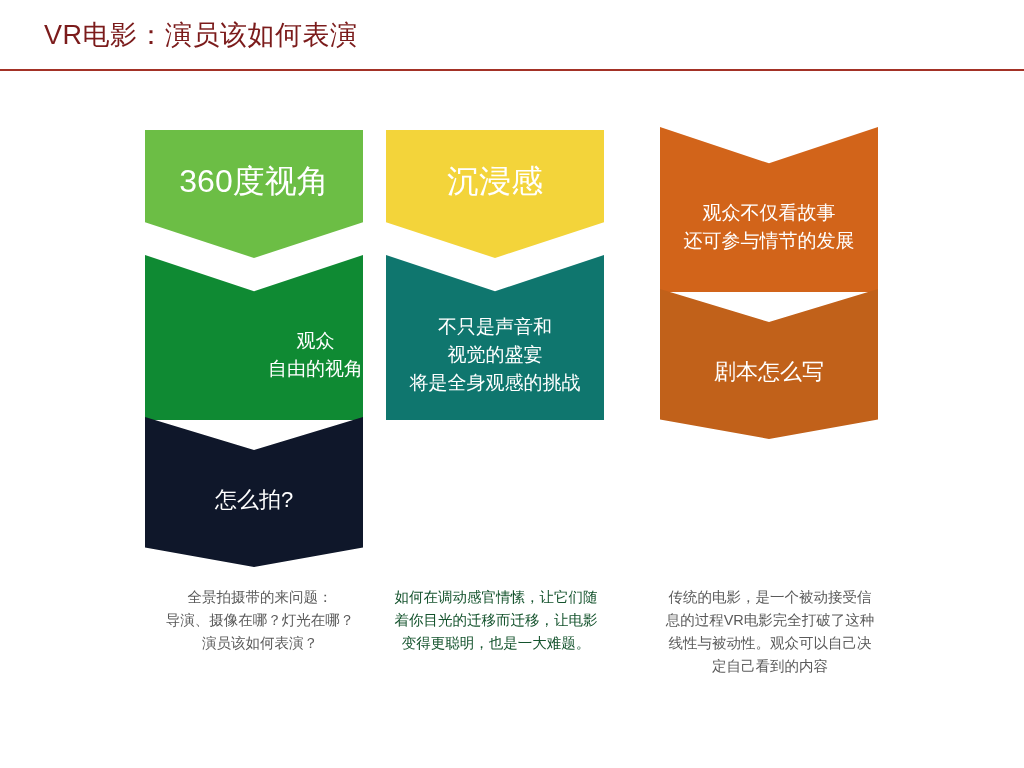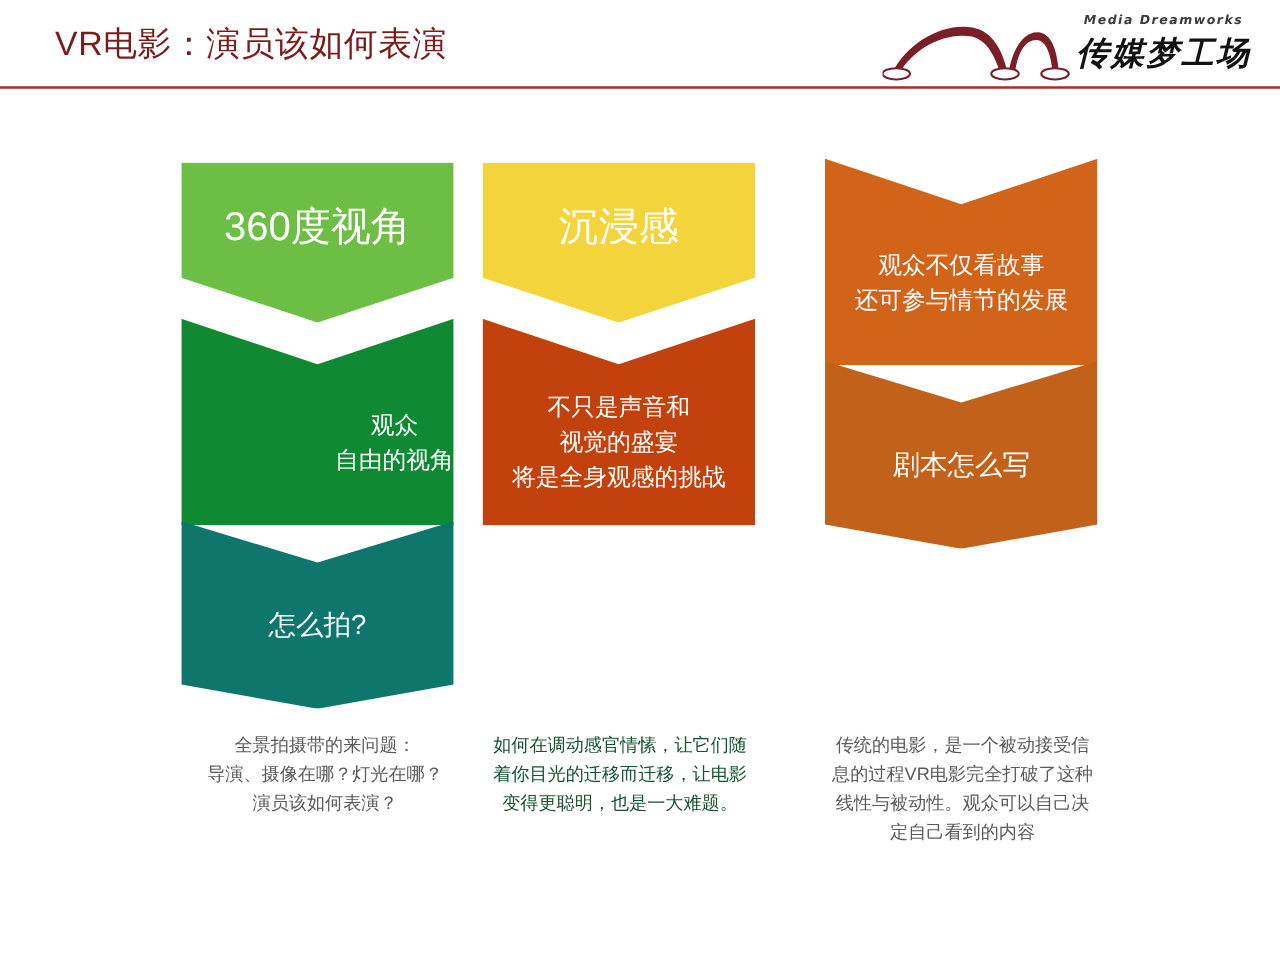--- a/index.html
+++ b/index.html
@@ -164,24 +164,6 @@
 
   <div id="header-rule" style="background: rgb(163, 50, 38);"></div>
 
-  <div id="brand-logo">
-    <div id="logo-mark">
-      <svg width="152" height="54" viewBox="0 0 152 54" xmlns="http://www.w3.org/2000/svg">
-
-        <path d="M8 46 C 20 22, 48 6, 72 10 C 88 13, 96 28, 100 46 L 94 46 C 89 30, 82 19, 70 17 C 48 14, 24 28, 14 46 Z" fill="#7a1f28"></path>
-
-        <path d="M101 46 C 104 26, 114 12, 126 14 C 136 16, 140 30, 141 46 L 136 46 C 135 32, 131 21, 124 20 C 114 19, 108 31, 106 46 Z" fill="#7a1f28"></path>
-
-        <ellipse cx="11" cy="47" rx="11" ry="4.5" fill="#ffffff" stroke="#7a1f28" stroke-width="1.6"></ellipse>
-        <ellipse cx="98" cy="47" rx="11" ry="4.5" fill="#ffffff" stroke="#7a1f28" stroke-width="1.6"></ellipse>
-        <ellipse cx="138" cy="47" rx="11" ry="4.5" fill="#ffffff" stroke="#7a1f28" stroke-width="1.6"></ellipse>
-      </svg>
-    </div>
-    <div id="logo-text-block">
-      <div id="logo-tagline">Media Dreamworks</div>
-      <div id="logo-name">传媒梦工场</div>
-    </div>
-  </div>
 </div>
 
 <div id="chevron-board">

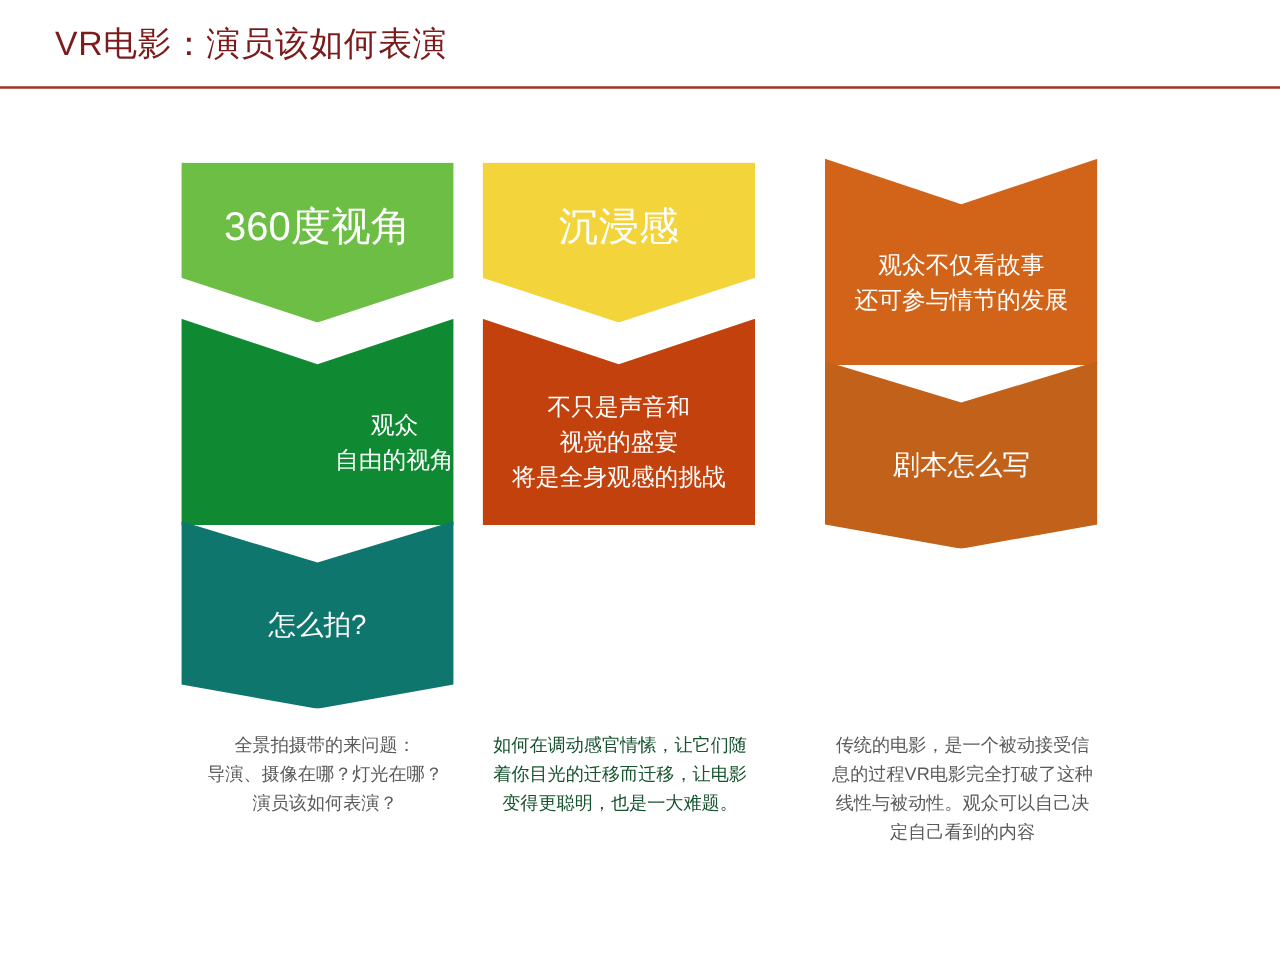--- a/index.html
+++ b/index.html
@@ -184,7 +184,7 @@
     <div class="chev-seg chev-head" id="c2-head" style="background: rgb(243, 212, 58);">
       <span class="head-text">沉浸感</span>
     </div>
-    <div class="chev-seg chev-mid" id="c2-mid" style="background: #c2410c;">
+    <div class="chev-seg chev-mid" id="c2-mid" style="background: #0f766e;">
       <span class="body-text">不只是声音和<br>视觉的盛宴<br>将是全身观感的挑战</span>
     </div>
   </div>

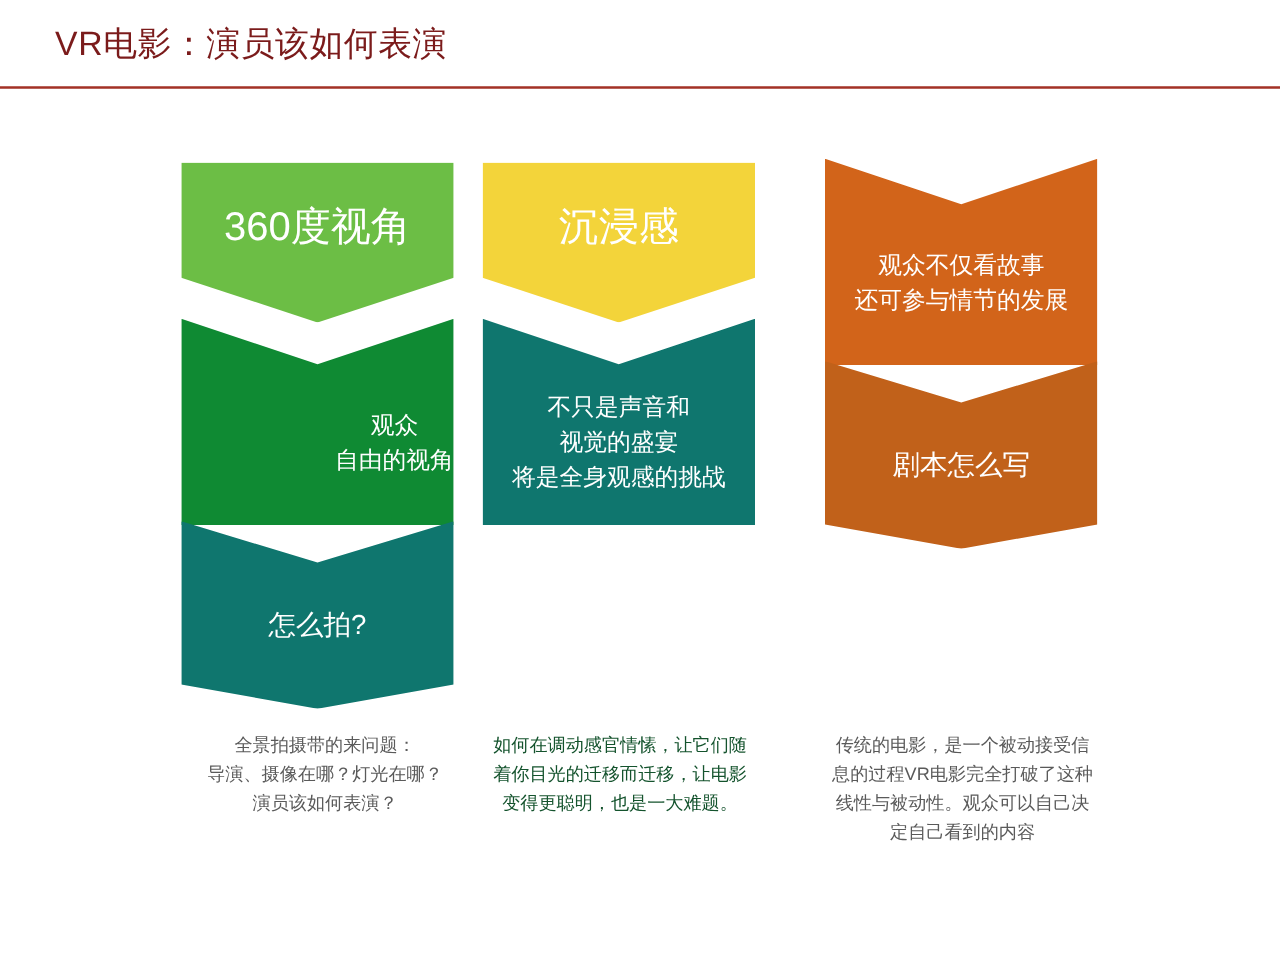--- a/index.html
+++ b/index.html
@@ -175,7 +175,7 @@
     <div class="chev-seg chev-mid" id="c1-mid" style="background: rgb(15, 138, 51); justify-content: flex-end;">
       <span class="body-text">观众<br>自由的视角</span>
     </div>
-    <div class="chev-seg chev-tail" id="c1-tail" style="background: #0f766e;">
+    <div class="chev-seg chev-tail" id="c1-tail" style="background: #0f172a;">
       <span class="tail-text">怎么拍?</span>
     </div>
   </div>

